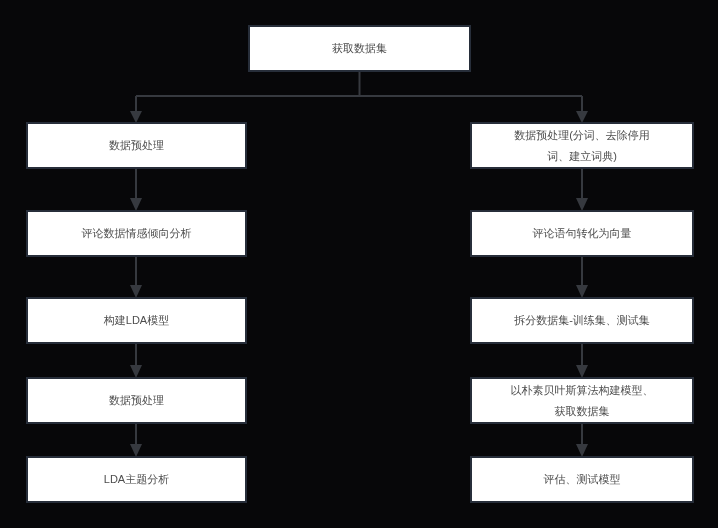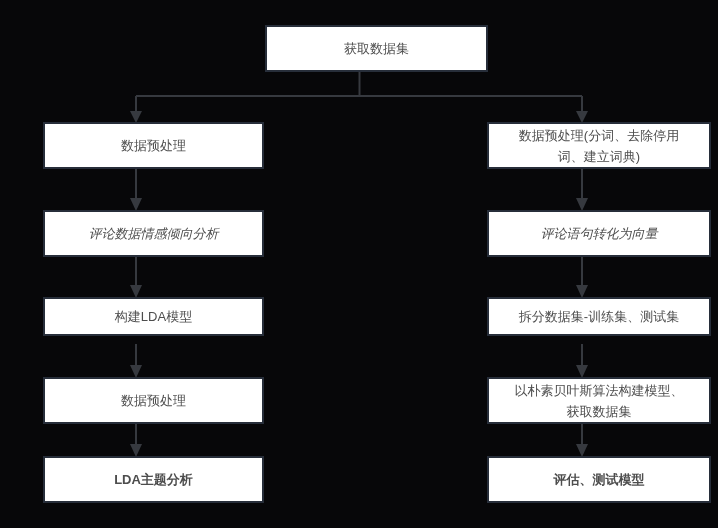--- a/index.html
+++ b/index.html
@@ -31,8 +31,8 @@
     border:2px solid var(--node-border);
     color:var(--node-text);
     display:flex;align-items:center;justify-content:center;
-    text-align:center;font-size:13px;line-height:21px;
-    white-space:pre-line;padding:1px 1px;margin-left:17px;
+    text-align:center;font-size:11px;line-height:21px;
+    white-space:pre-line;padding:1px 1px;
   }
   .col-left{left:26px;width:221px;}
   .col-right{left:470px;width:224px;}

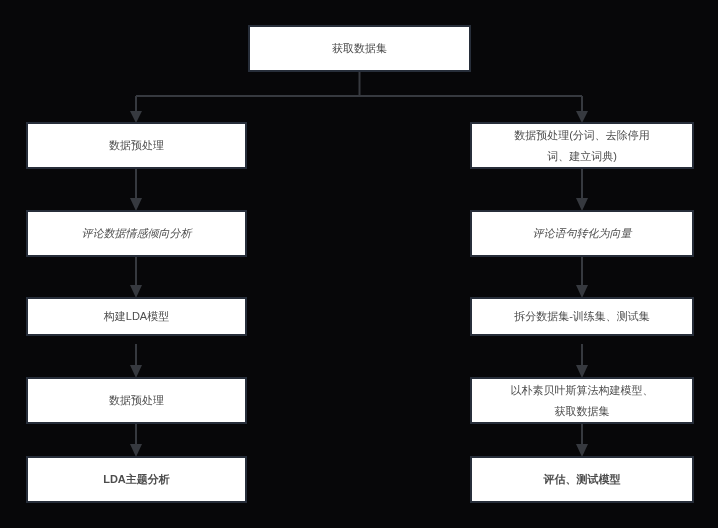--- a/index.html
+++ b/index.html
@@ -37,7 +37,7 @@
   .col-left{left:26px;width:221px;}
   .col-right{left:470px;width:224px;}
   .r1{top:122px;height:47px;}
-  .r2{top:210px;height:47px;font-style:italic;}
+  .r2{top:210px;height:47px;}
   .r3{top:297px;height:39px;}
   .r4{top:377px;height:47px;}
   .r5{top:456px;height:47px;font-weight:bold;}

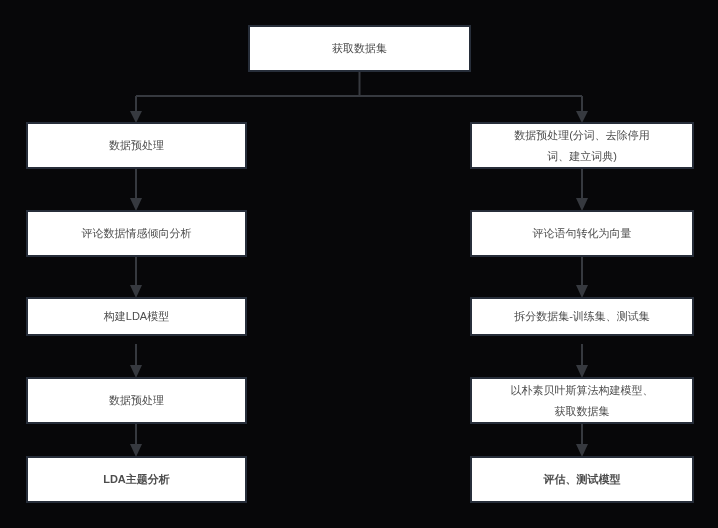--- a/index.html
+++ b/index.html
@@ -38,7 +38,7 @@
   .col-right{left:470px;width:224px;}
   .r1{top:122px;height:47px;}
   .r2{top:210px;height:47px;}
-  .r3{top:297px;height:39px;}
+  .r3{top:297px;height:47px;}
   .r4{top:377px;height:47px;}
   .r5{top:456px;height:47px;font-weight:bold;}
   #n-root{left:248px;top:25px;width:223px;height:47px;}

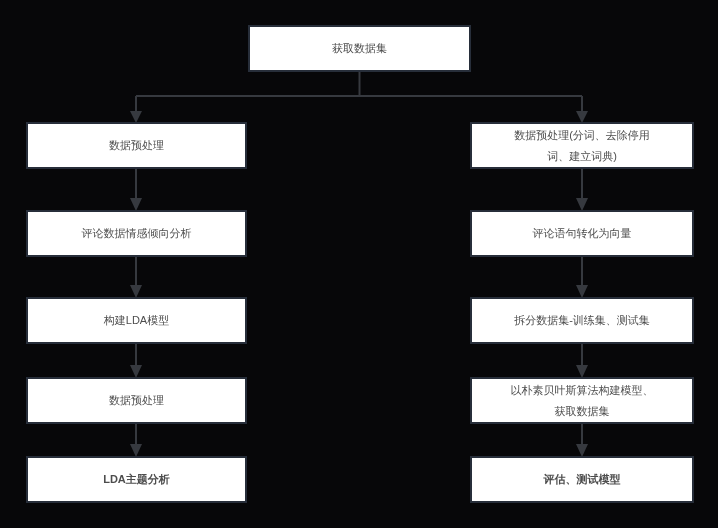--- a/index.html
+++ b/index.html
@@ -40,7 +40,7 @@
   .r2{top:210px;height:47px;}
   .r3{top:297px;height:47px;}
   .r4{top:377px;height:47px;}
-  .r5{top:456px;height:47px;font-weight:bold;}
+  .r5{top:456px;height:47px;}
   #n-root{left:248px;top:25px;width:223px;height:47px;}
 </style>
 </head>

